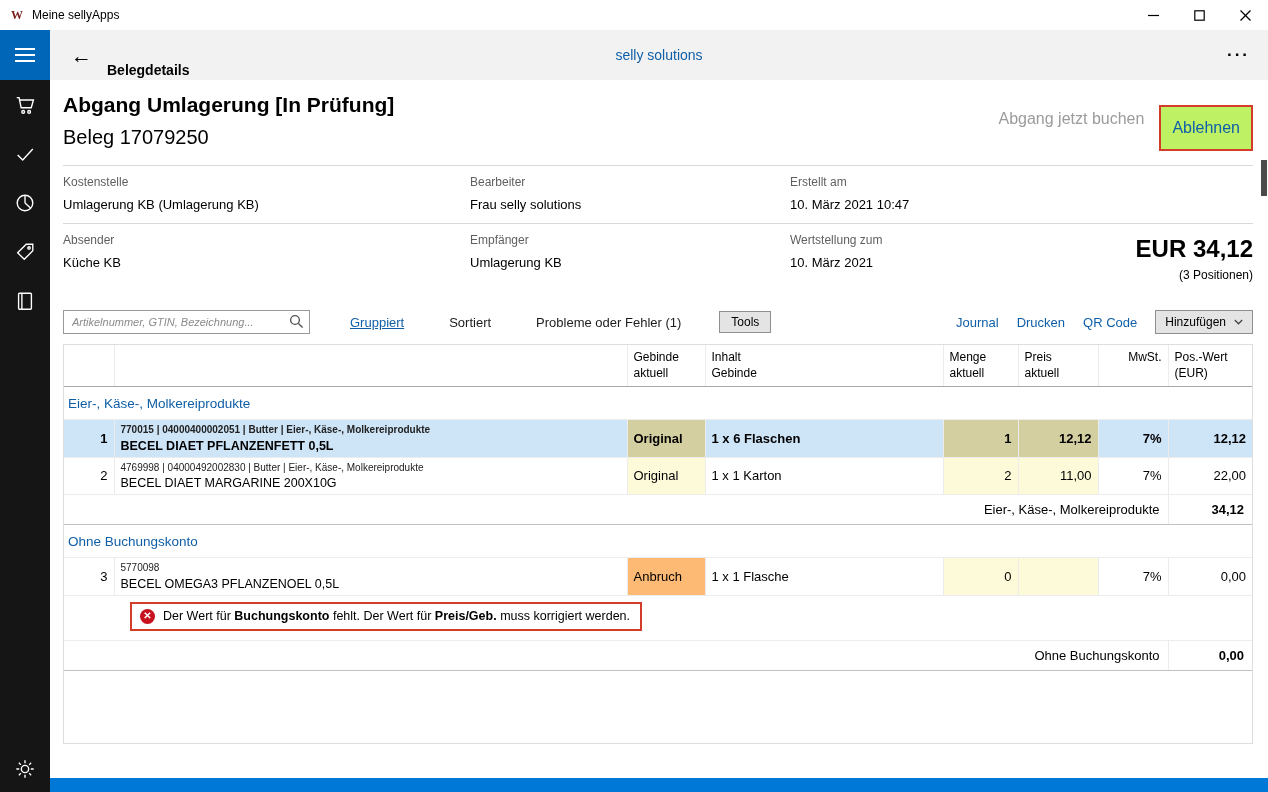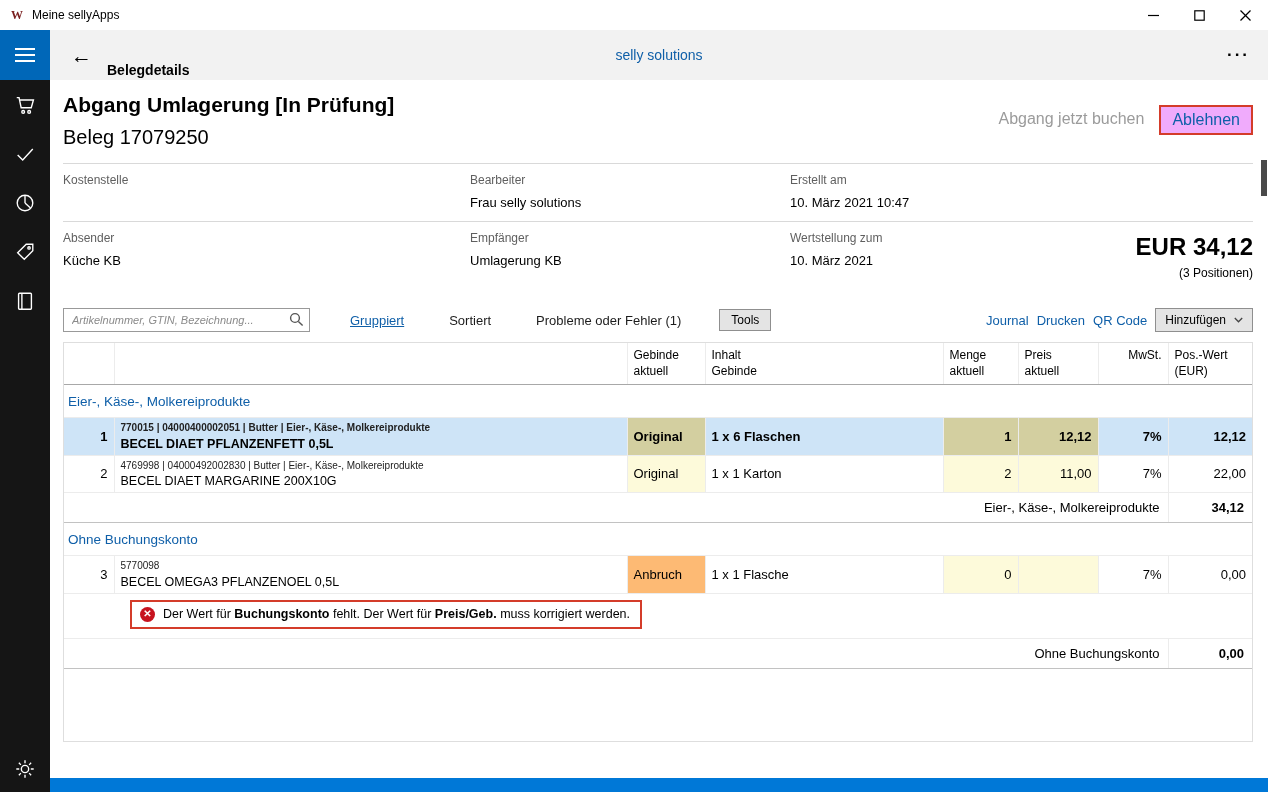--- a/index.html
+++ b/index.html
@@ -46,7 +46,7 @@
   .doc-beleg { font-size:20px; margin-top:9px; }
   .doc-actions { margin-left:auto; display:flex; align-items:flex-start; gap:15px; margin-top:12px; }
   .book-action { color:#9b9b9b; font-size:16px; padding-top:5px; }
-  .reject-action { color:#0f5fa8; font-size:16px; border:2px solid #d43c2a; padding:4px 11px; background:#f0abfc; }
+  .reject-action { color:#0f5fa8; font-size:16px; border:2px solid #d43c2a; padding:12px 11px; background:#bef264; }
 
   .info-grid { margin-top:14px; border-top:1px solid #d9d9d9; }
   .info-row { display:grid; grid-template-columns:407px 320px 300px 1fr; padding:9px 0 11px 0; }

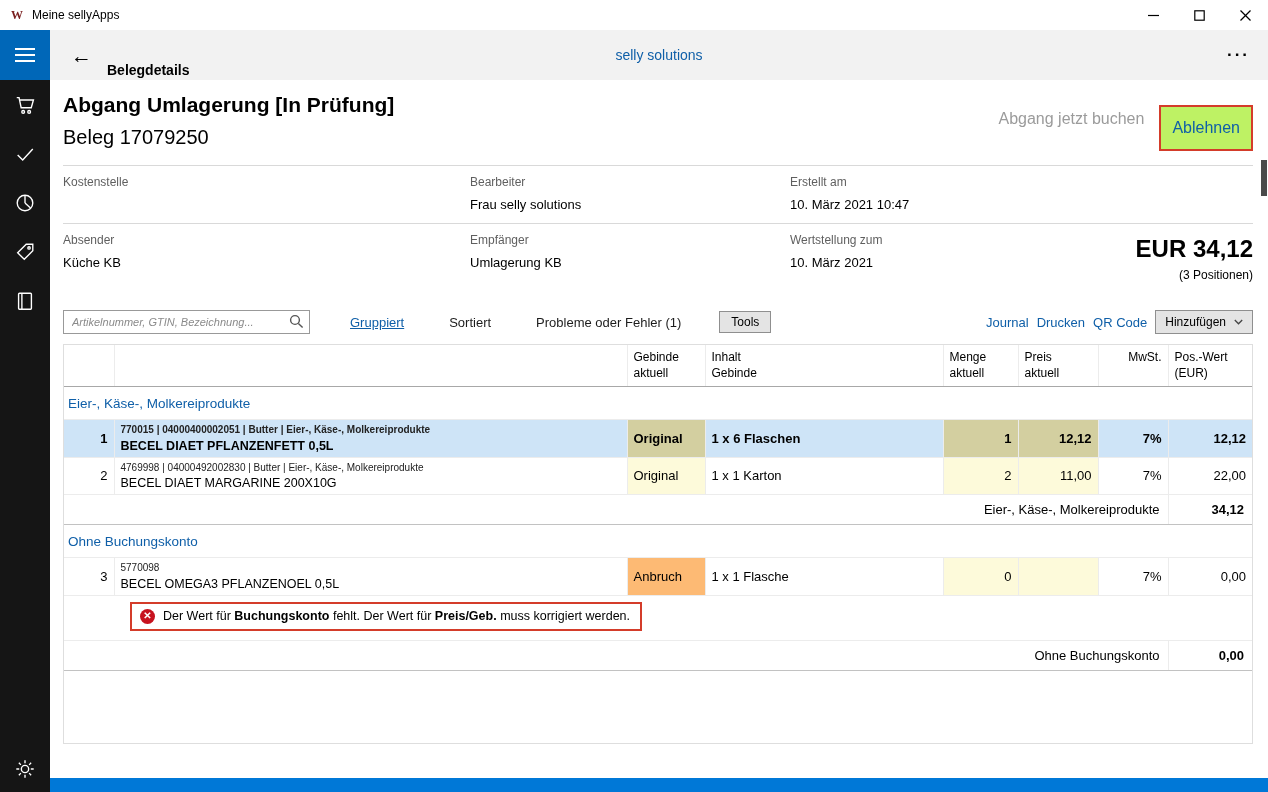--- a/index.html
+++ b/index.html
@@ -214,6 +214,7 @@
           <div class="info-row first">
             <div>
               <div class="info-label">Kostenstelle</div>
+              <div class="info-value">Umlagerung KB (Umlagerung KB)</div>
             </div>
             <div>
               <div class="info-label">Bearbeiter</div>

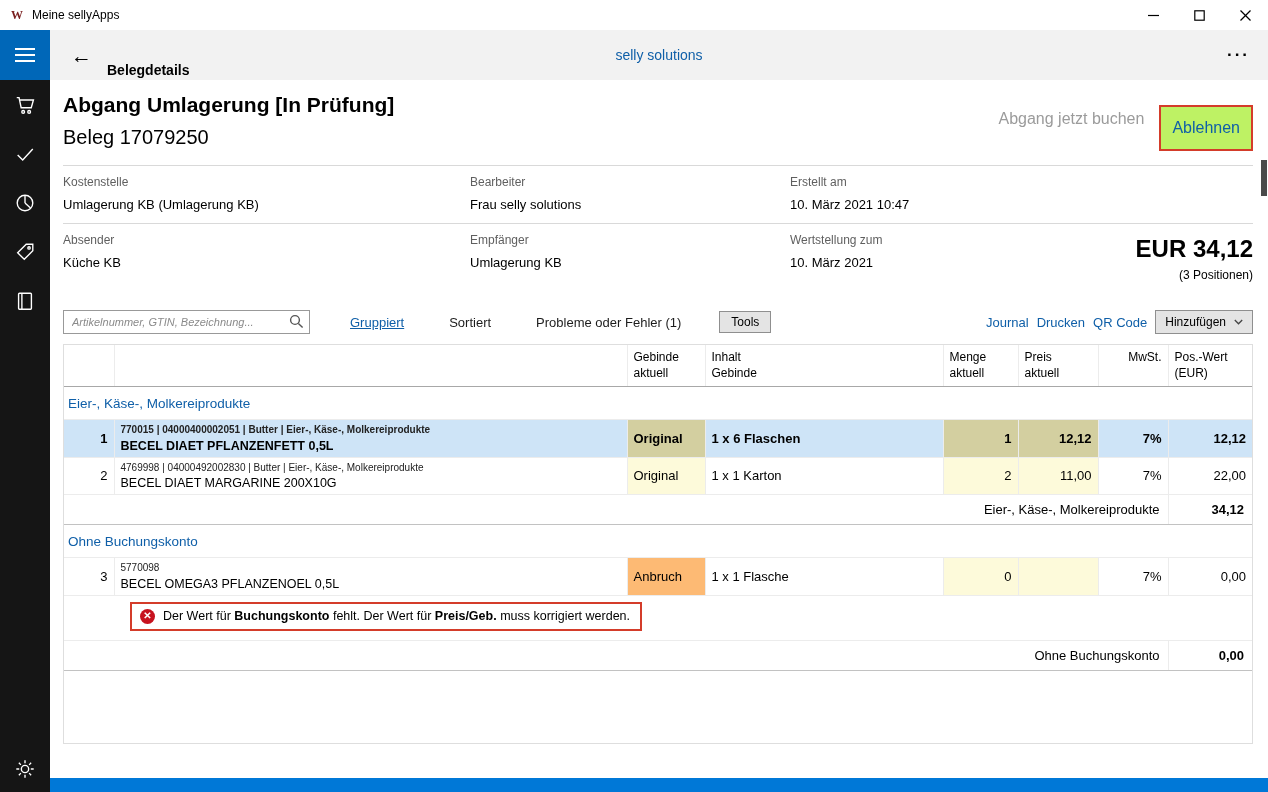--- a/index.html
+++ b/index.html
@@ -70,7 +70,7 @@
   .gap-l { margin-left:40px; }
   .gap-m { margin-left:45px; }
   .tools-btn { margin-left:38px; padding:3px 11px; background:#e4e4e4; border:1px solid #8f8f8f; font-size:12px; color:#000; }
-  .tb-right { margin-left:auto; display:flex; align-items:center; gap:8px; }
+  .tb-right { margin-left:auto; display:flex; align-items:center; gap:18px; }
   .add-btn { display:flex; align-items:center; gap:8px; padding:4px 9px; background:#e4e4e4; border:1px solid #8f8f8f; font-size:12px; color:#000; }
 
   

